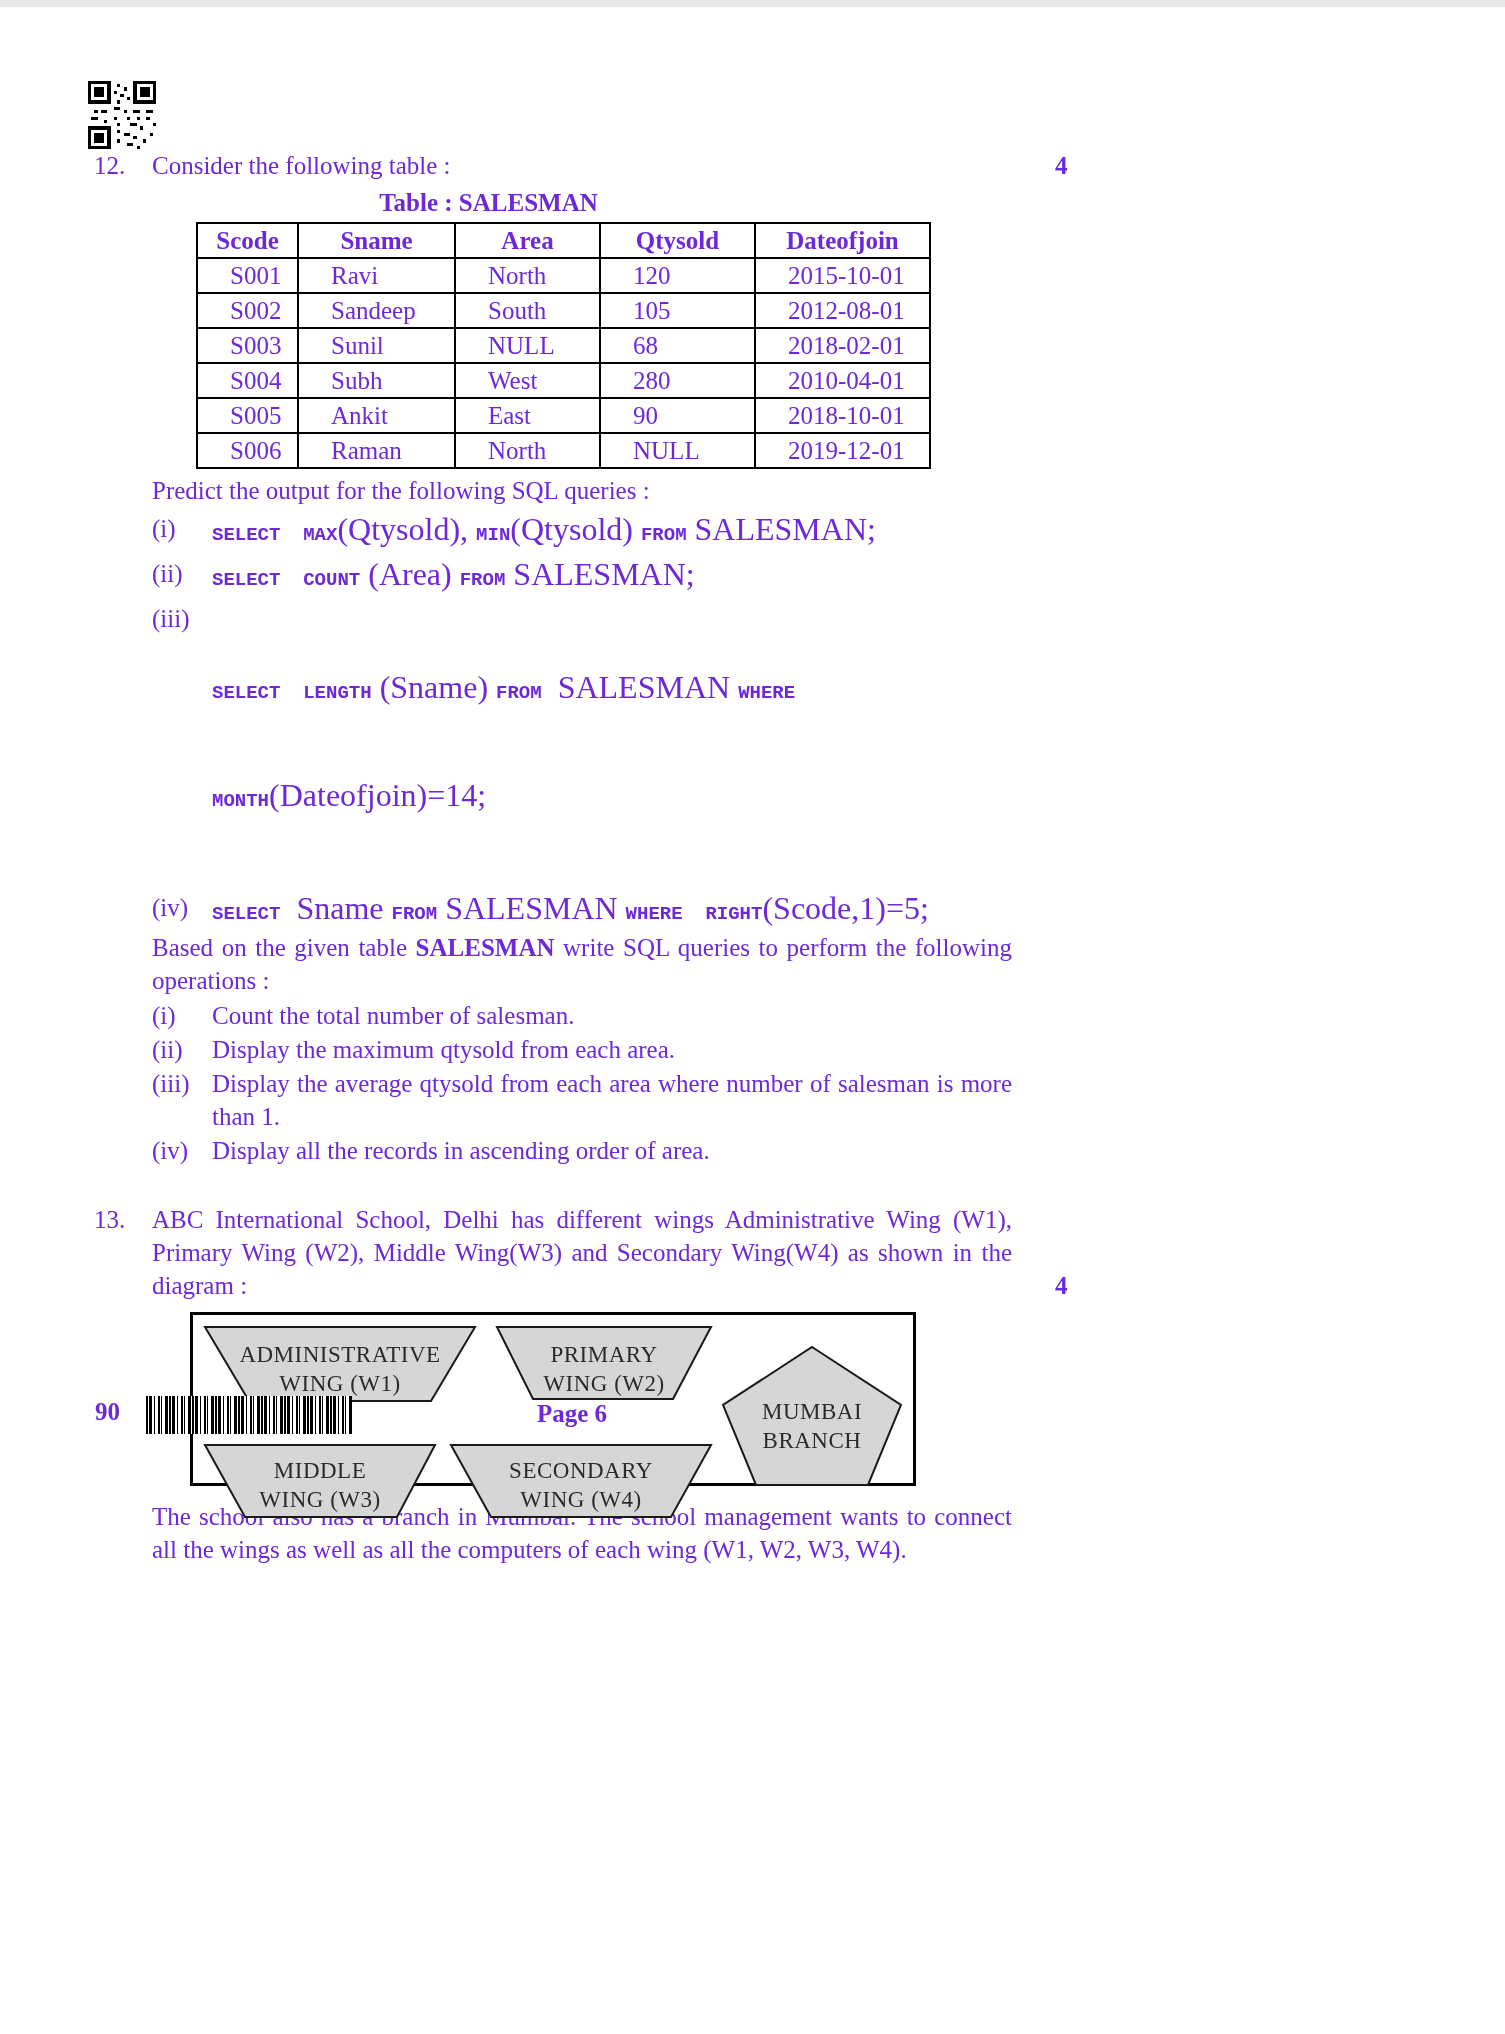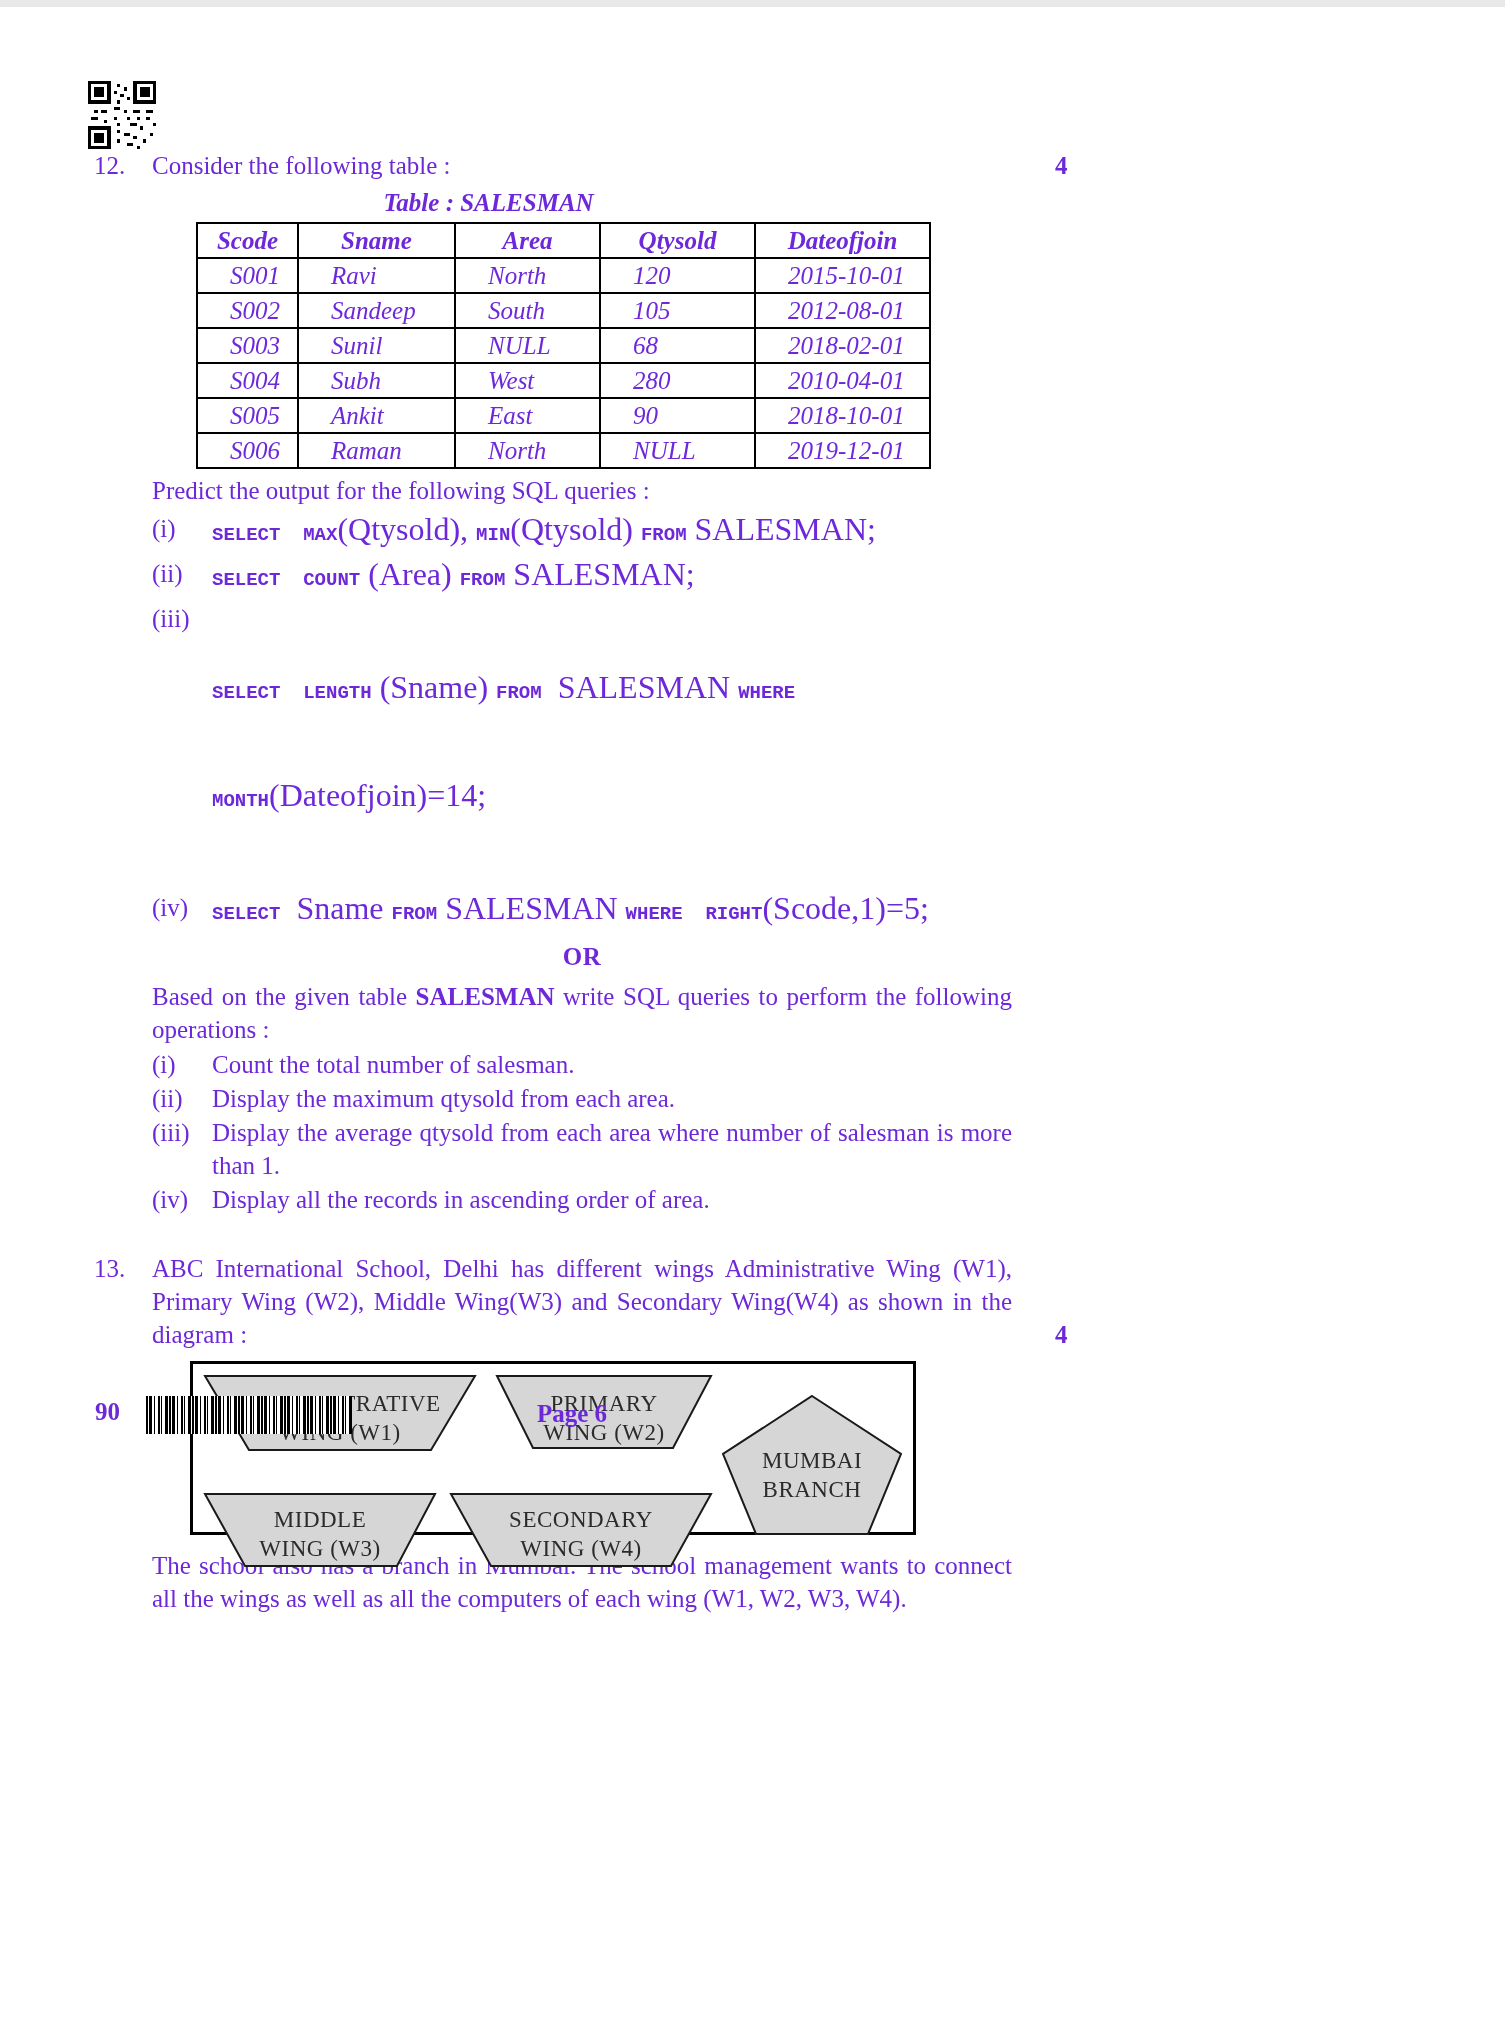--- a/index.html
+++ b/index.html
@@ -18,7 +18,7 @@
   .marks { position:absolute; left:903px; top:0; font-weight:700; }
   .marks-q13 { top:66px; }
 
-  .tbl-wrap { margin:4px 0 4px 44px; width:585px;font-style:italic; }
+  .tbl-wrap { margin:4px 0 4px 44px; width:585px; }
   .tbl-title { text-align:center; font-weight:700; margin-bottom:3px; }
   table.sql-table { border-collapse:collapse; width:733px; table-layout:fixed; }
   .sql-table th, .sql-table td { border:2px solid #000; height:34px; padding:0 11px; overflow:hidden; }

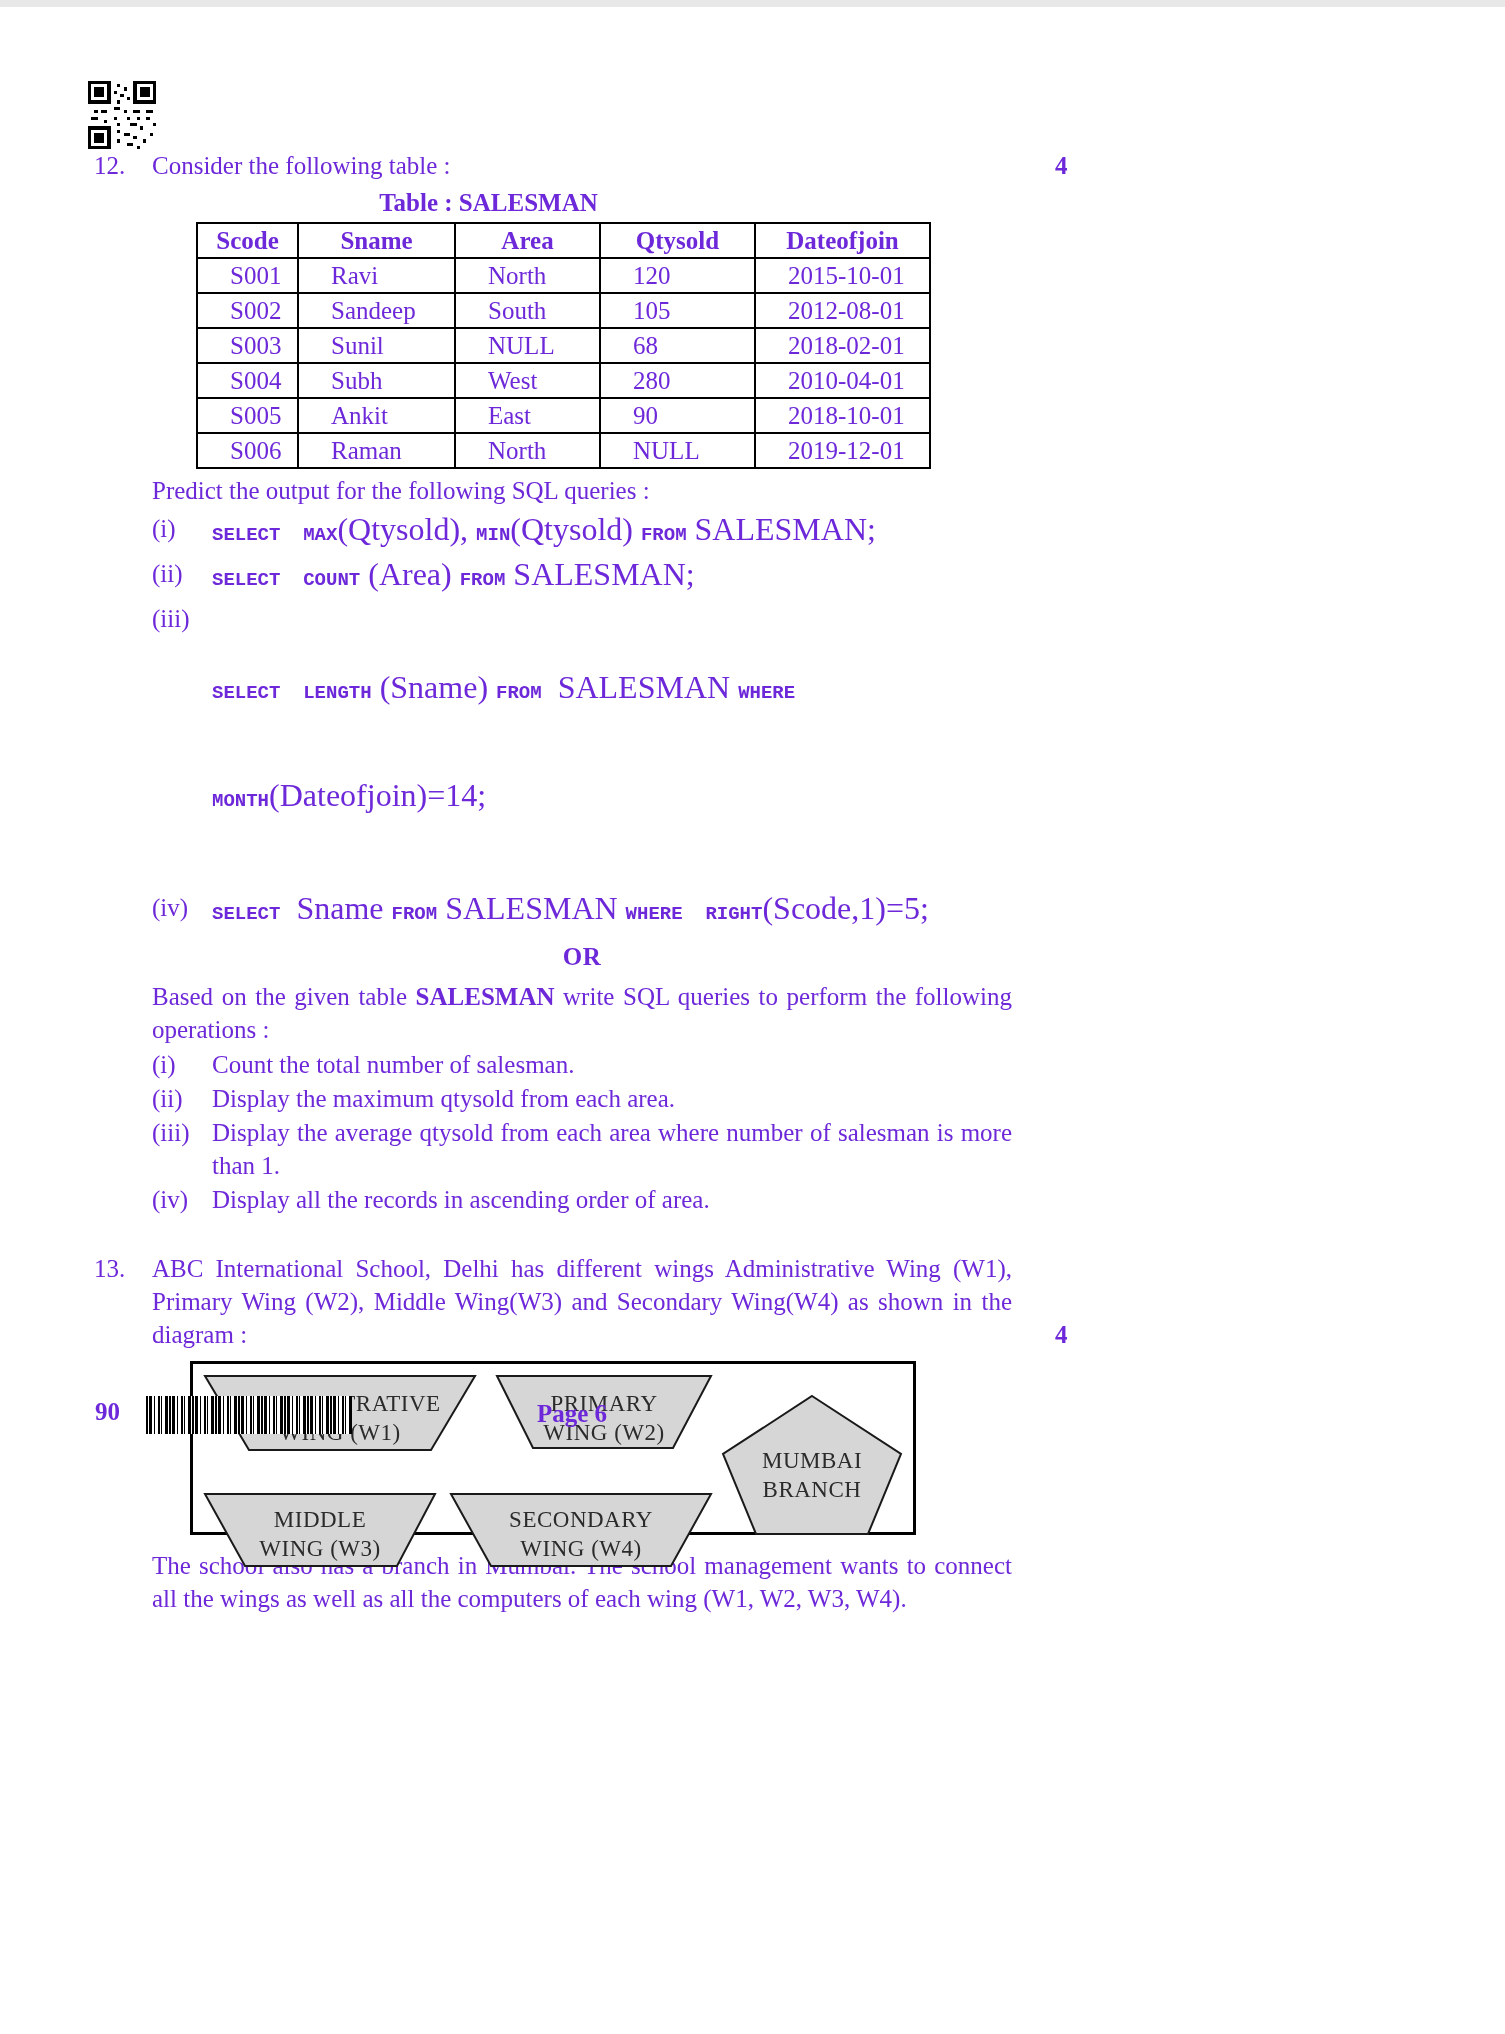--- a/index.html
+++ b/index.html
@@ -224,7 +224,6 @@
         <span class="sql-body"><span class="kw">SELECT</span><span class="nm">  Sname </span><span class="kw">FROM</span><span class="nm"> SALESMAN </span><span class="kw">WHERE  RIGHT</span><span class="nm">(Scode,1)=5;</span></span>
       </div>
 
-      <div class="or-line">OR</div>
 
       <p class="para"><span>Based on the given table </span><span class="b">SALESMAN</span><span> write SQL queries to perform the following operations :</span></p>
 

